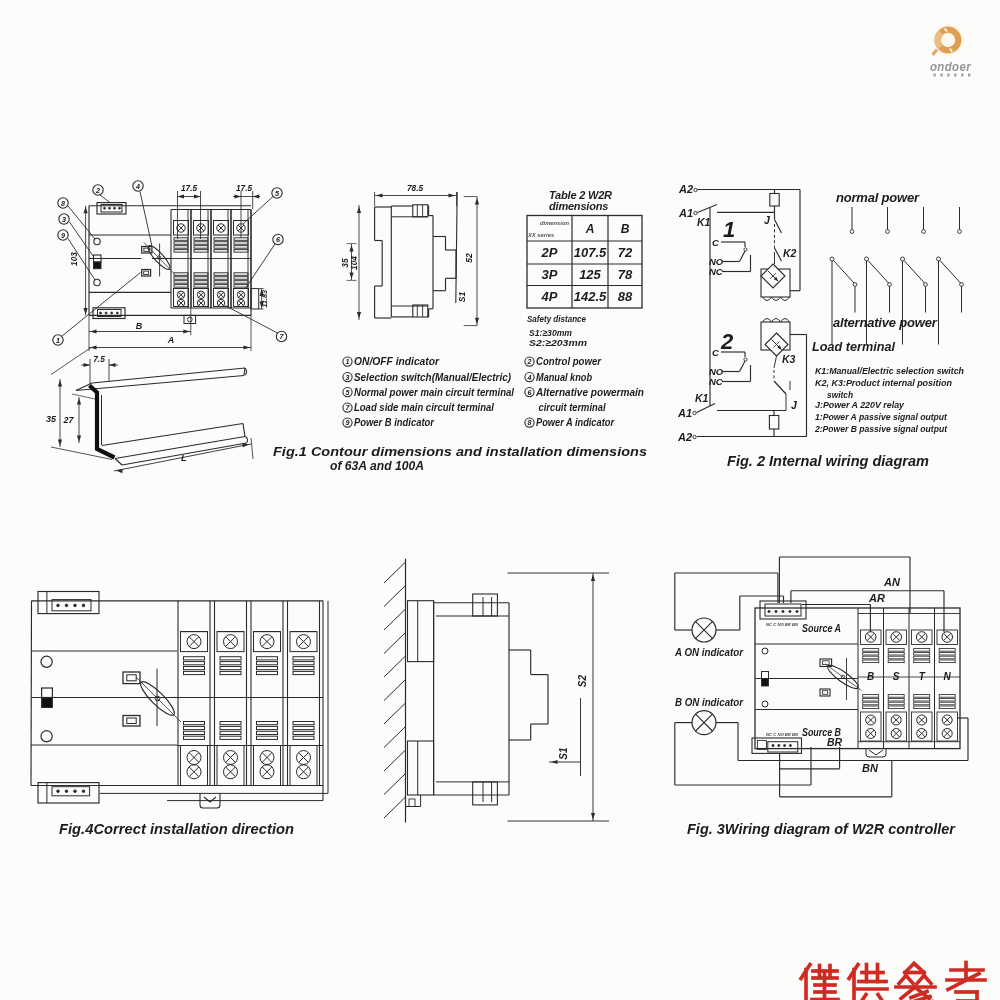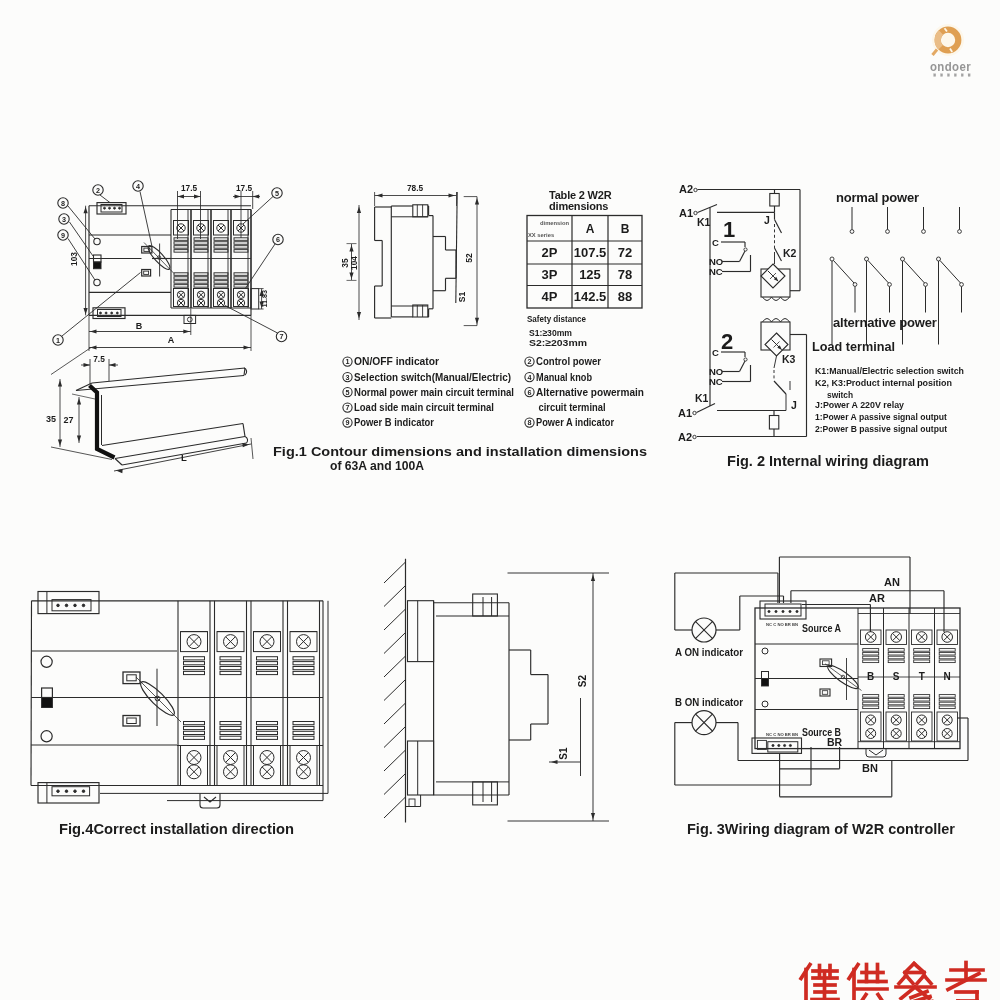--- a/index.html
+++ b/index.html
@@ -2,7 +2,7 @@
 <html><head><meta charset="utf-8"><style>
 html,body{margin:0;padding:0;background:#fff;}
 *{font-family:"Liberation Sans",sans-serif;}
-#pg{width:1000px;height:1000px;position:relative;background:#fcfcfb;overflow:hidden;}
+#pg{width:1000px;height:1000px;position:relative;background:#fcfcfb;overflow:hidden;font-style:italic;}
 svg{position:absolute;top:0;left:0;filter:blur(0.45px);}
 </style></head><body>
 <div id="pg">

